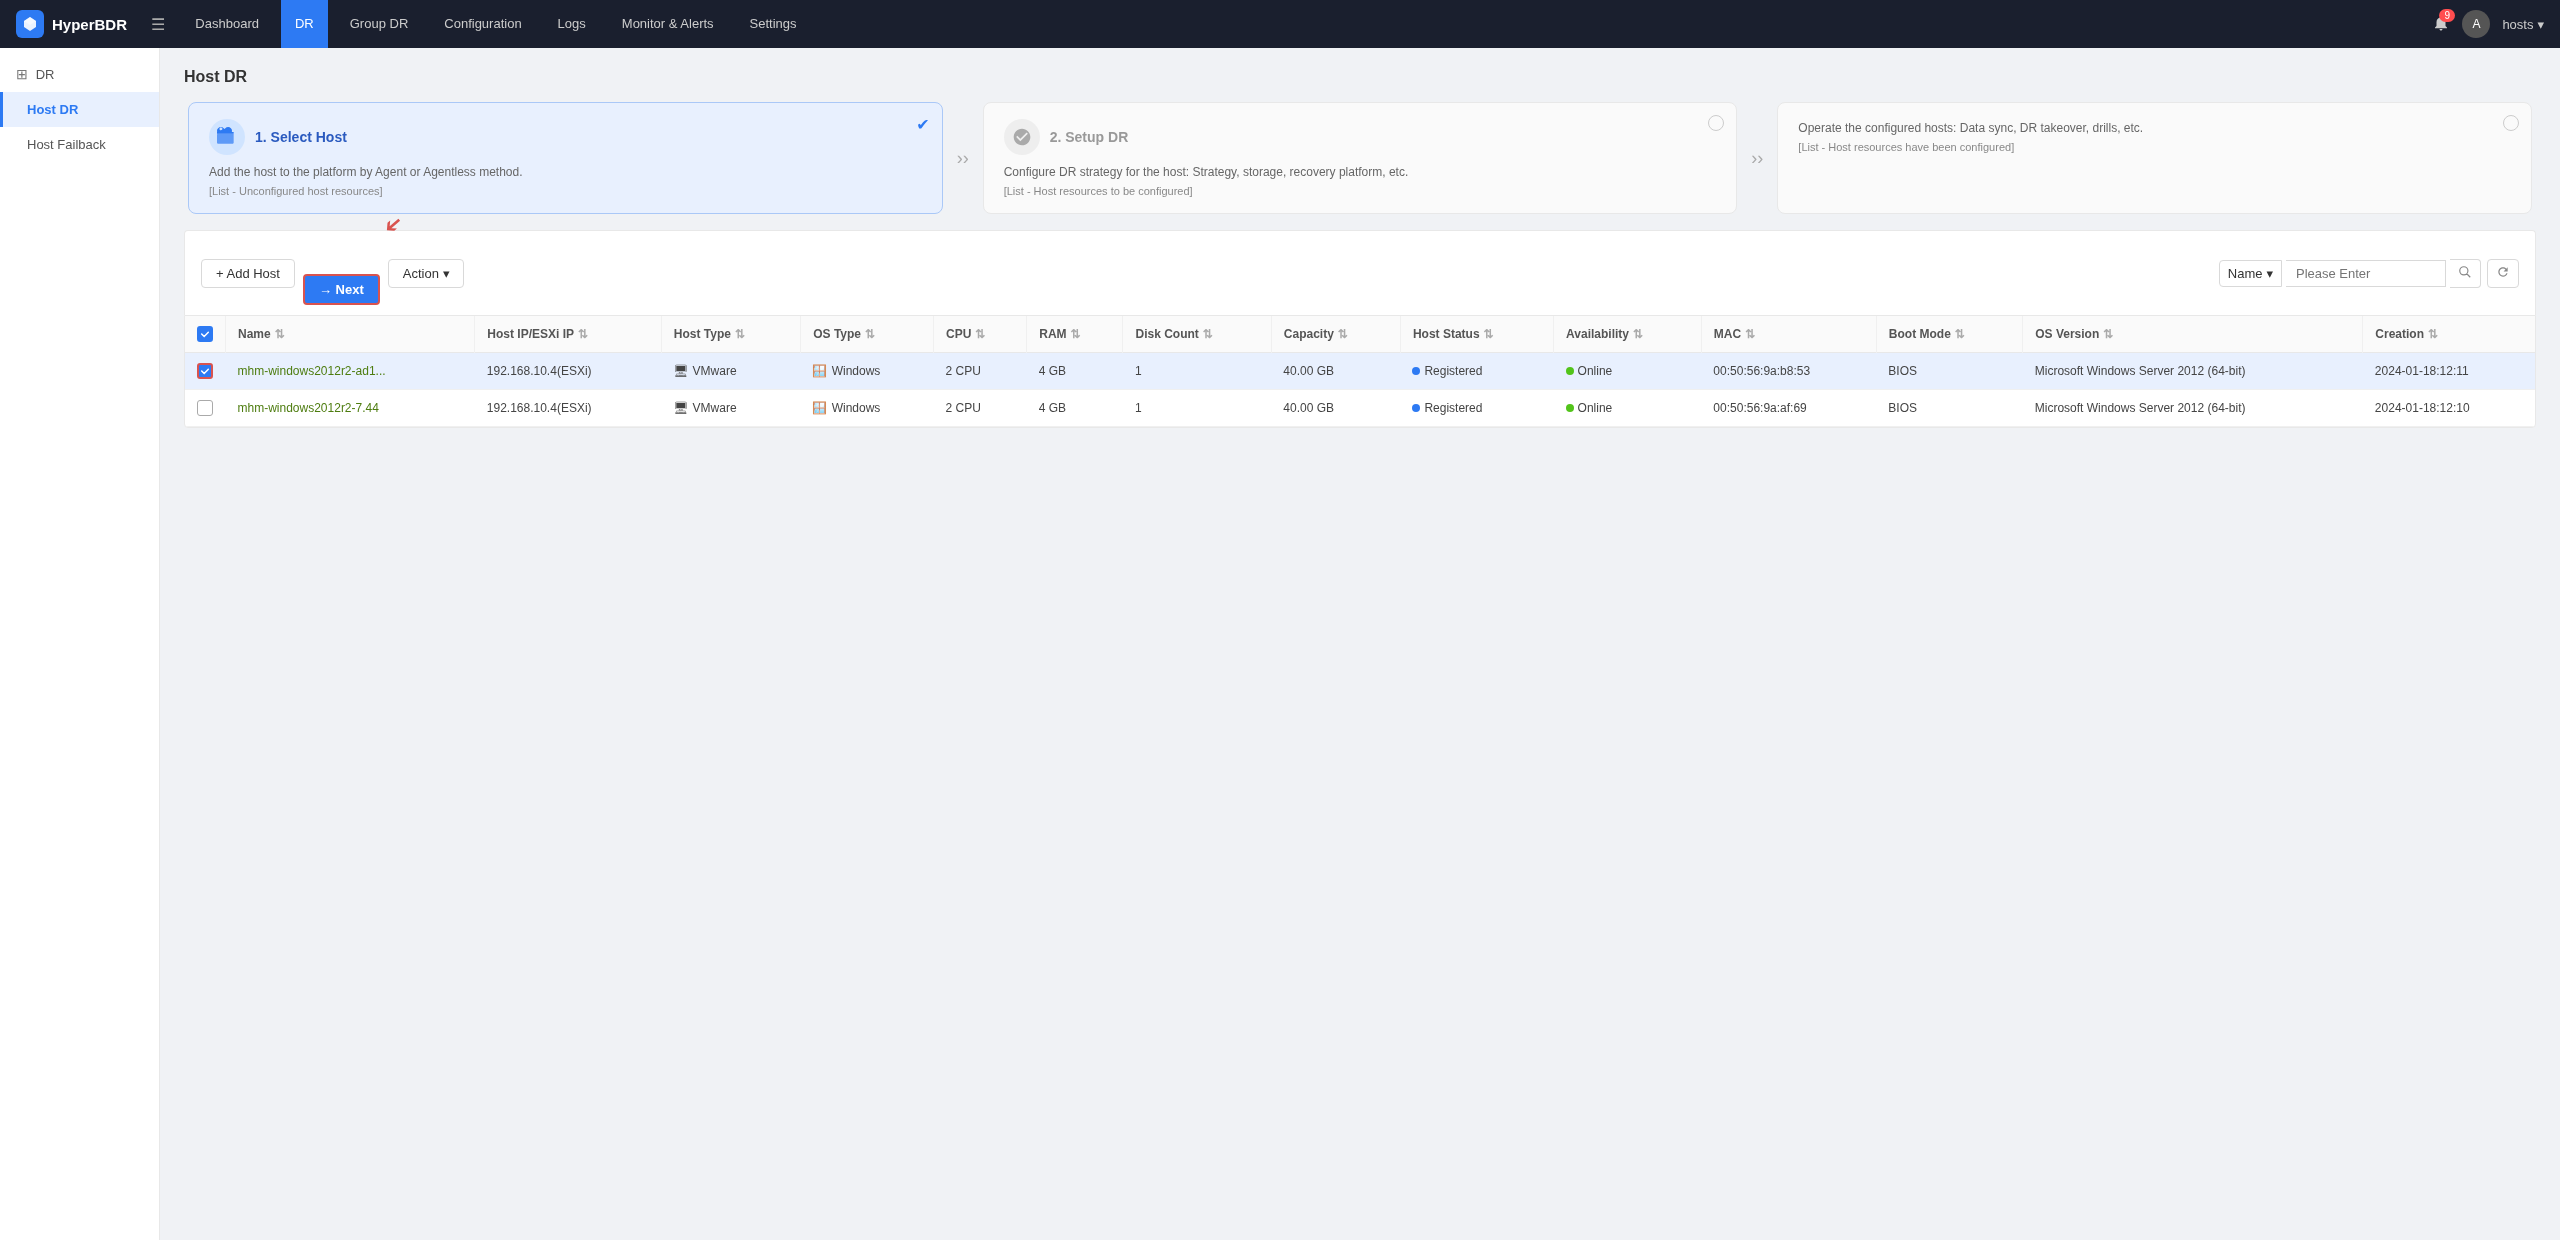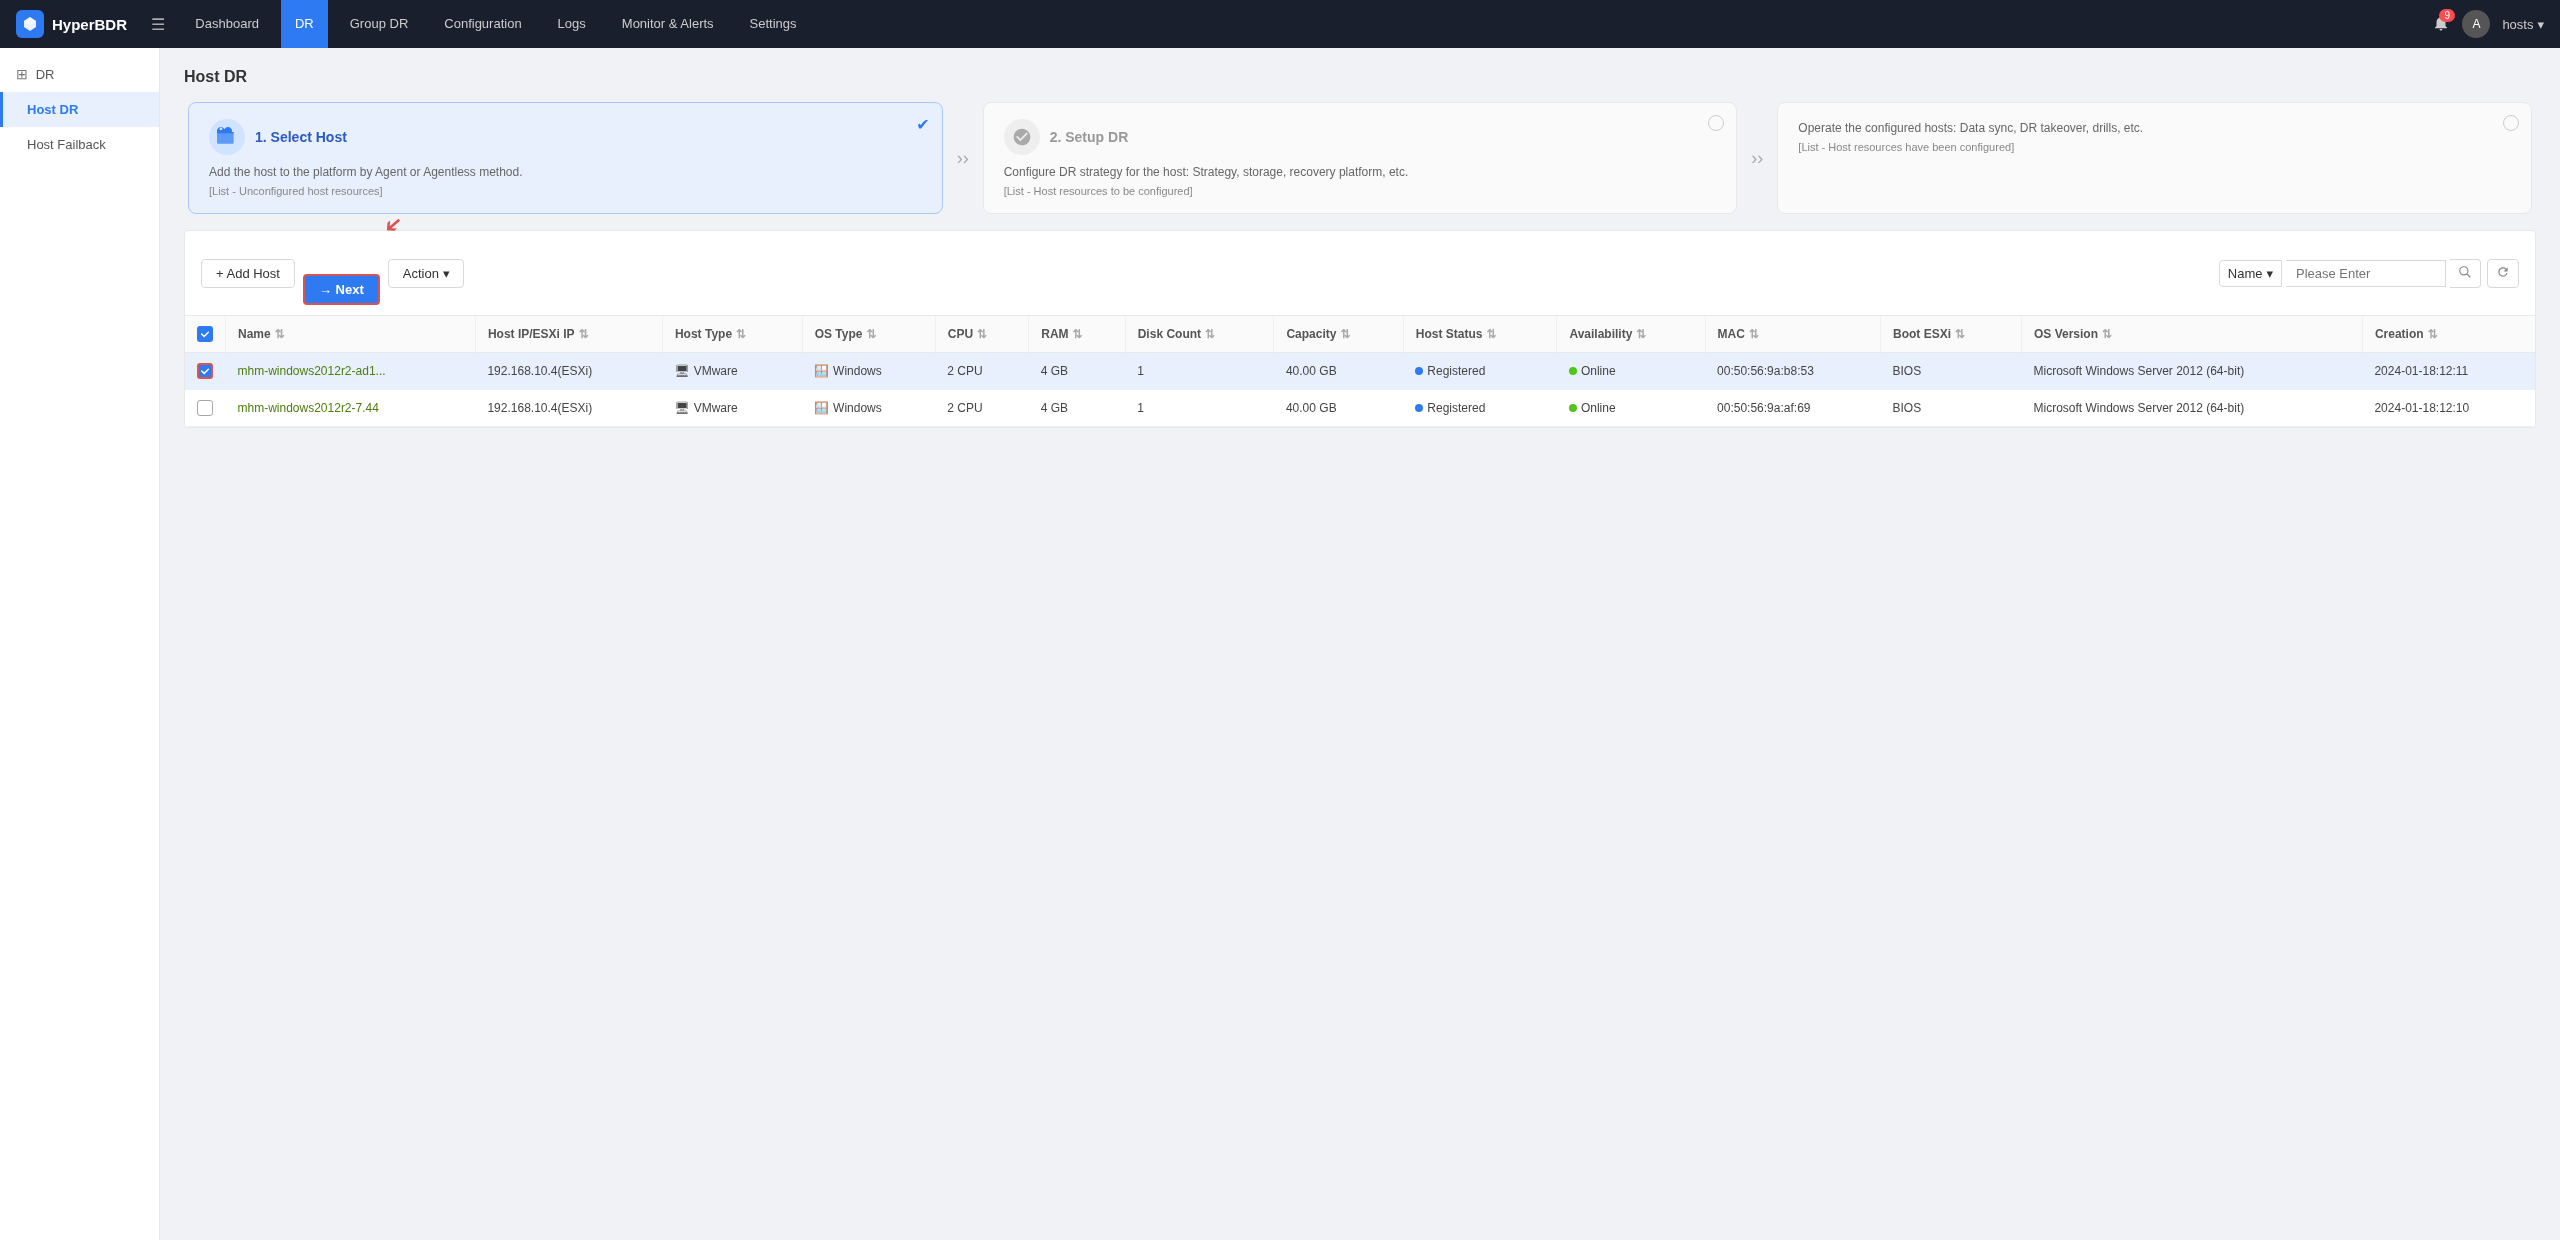--- a/index.html
+++ b/index.html
@@ -348,7 +348,7 @@
           </th>
           <th>
             <div class="th-sort">
-                <span>Boot ESXi</span>
+                <span>Boot Mode</span>
                 <span style="color:#aaa;">⇅</span>
               </div>
           </th>

